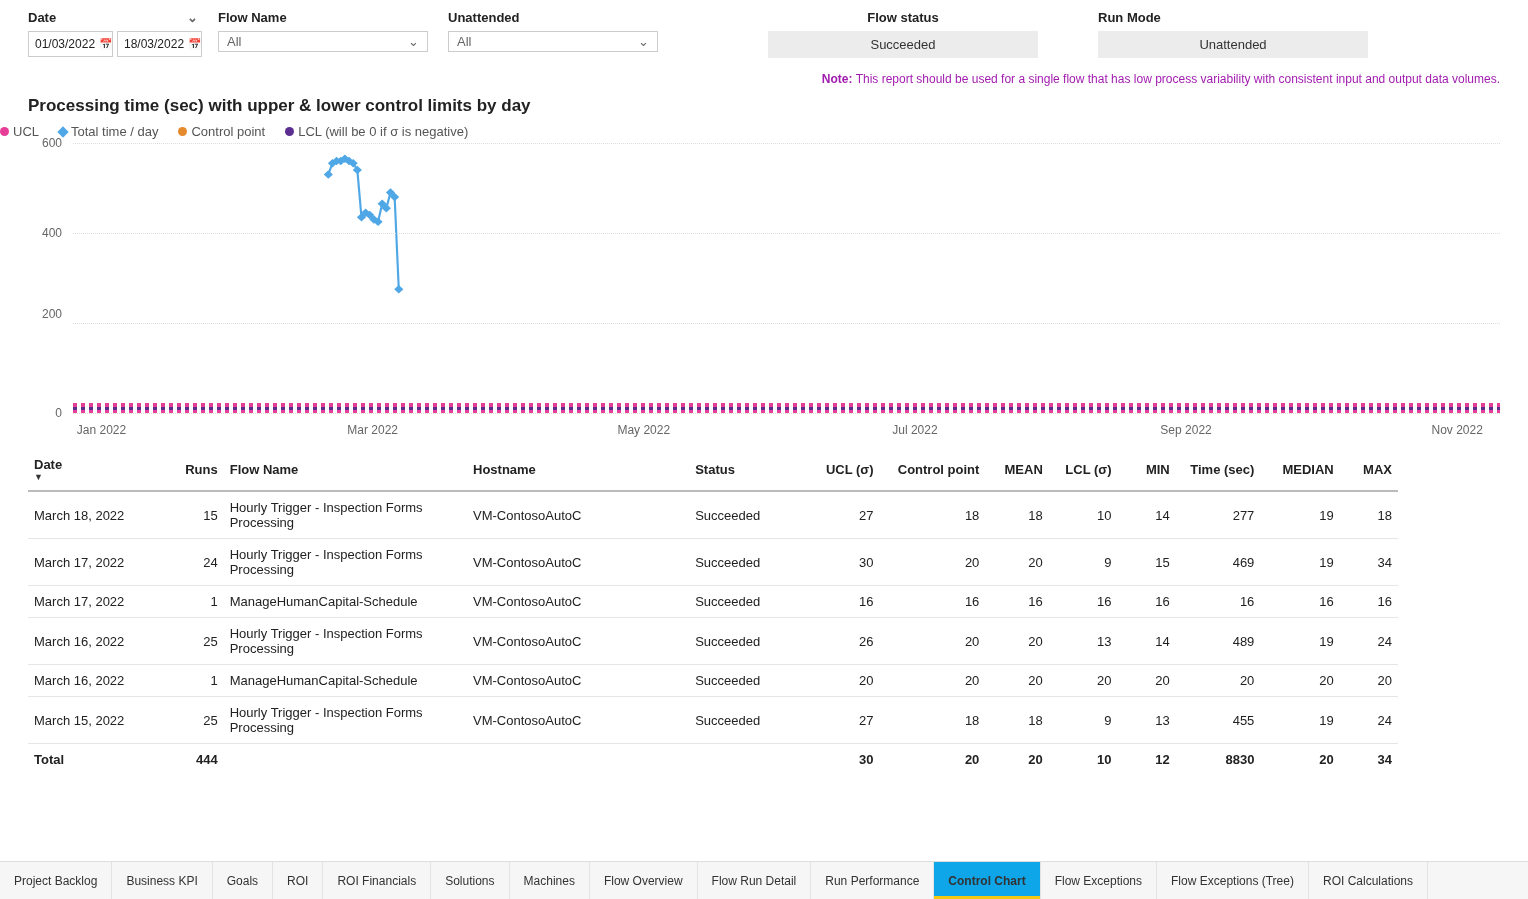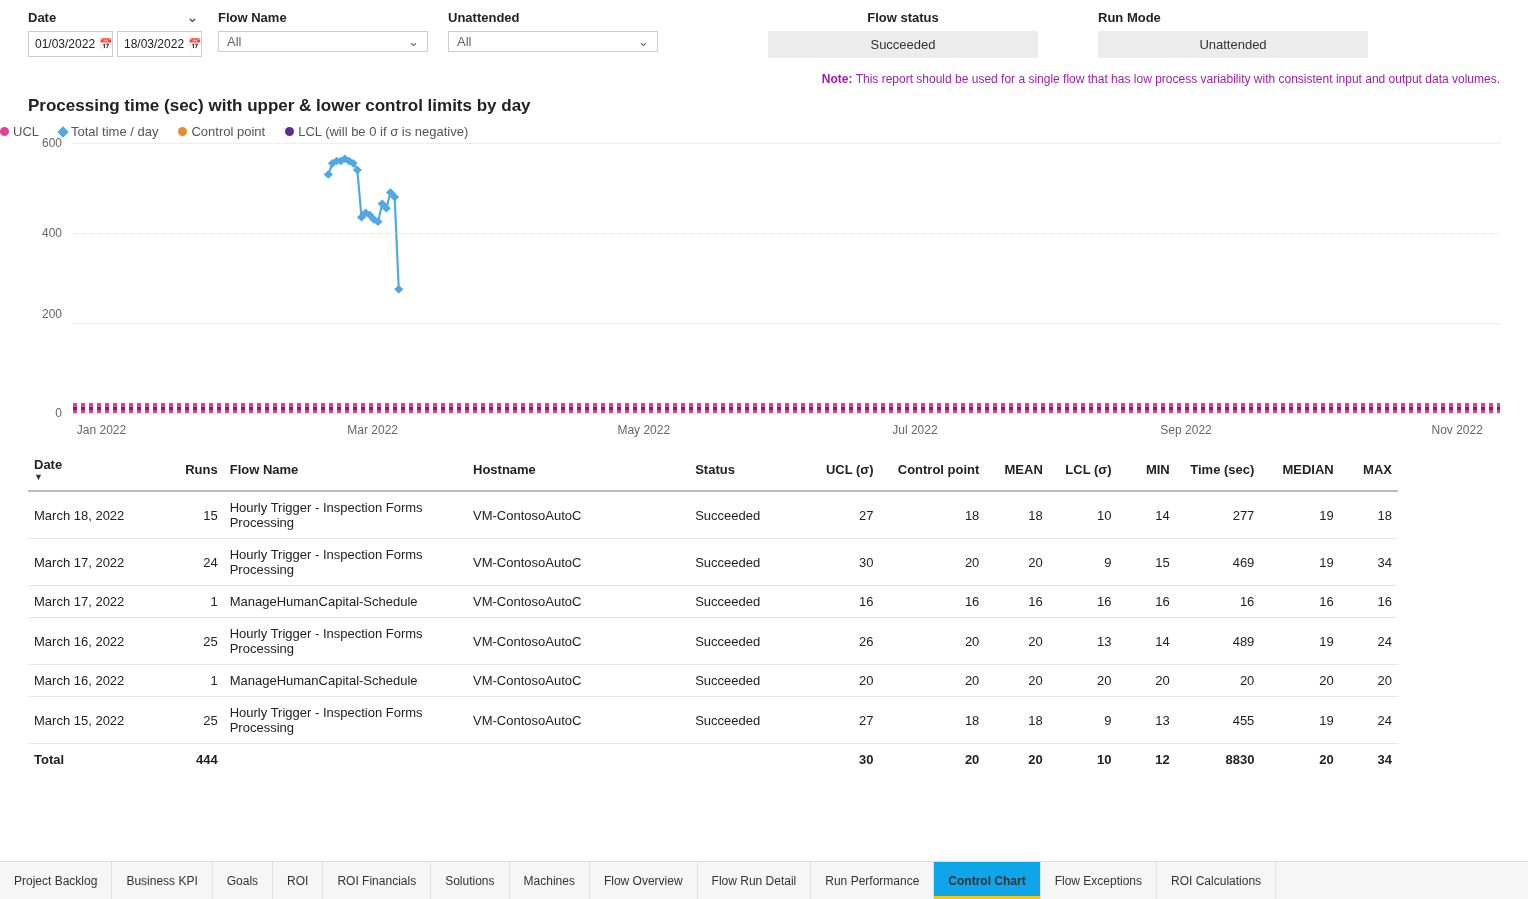--- a/index.html
+++ b/index.html
@@ -464,6 +464,7 @@
     <div class="tab">Run Performance</div>
     <div class="tab active">Control Chart</div>
     <div class="tab">Flow Exceptions</div>
+    <div class="tab">Flow Exceptions (Tree)</div>
     <div class="tab">ROI Calculations</div>
   </div>
 

